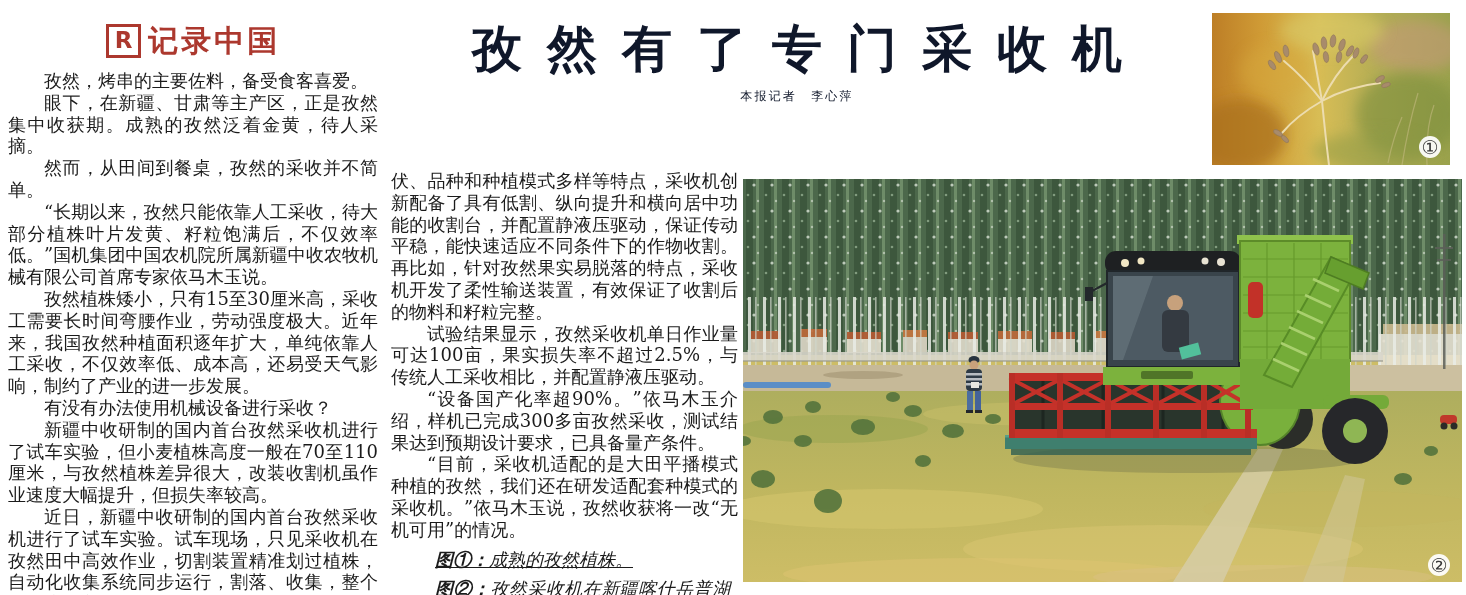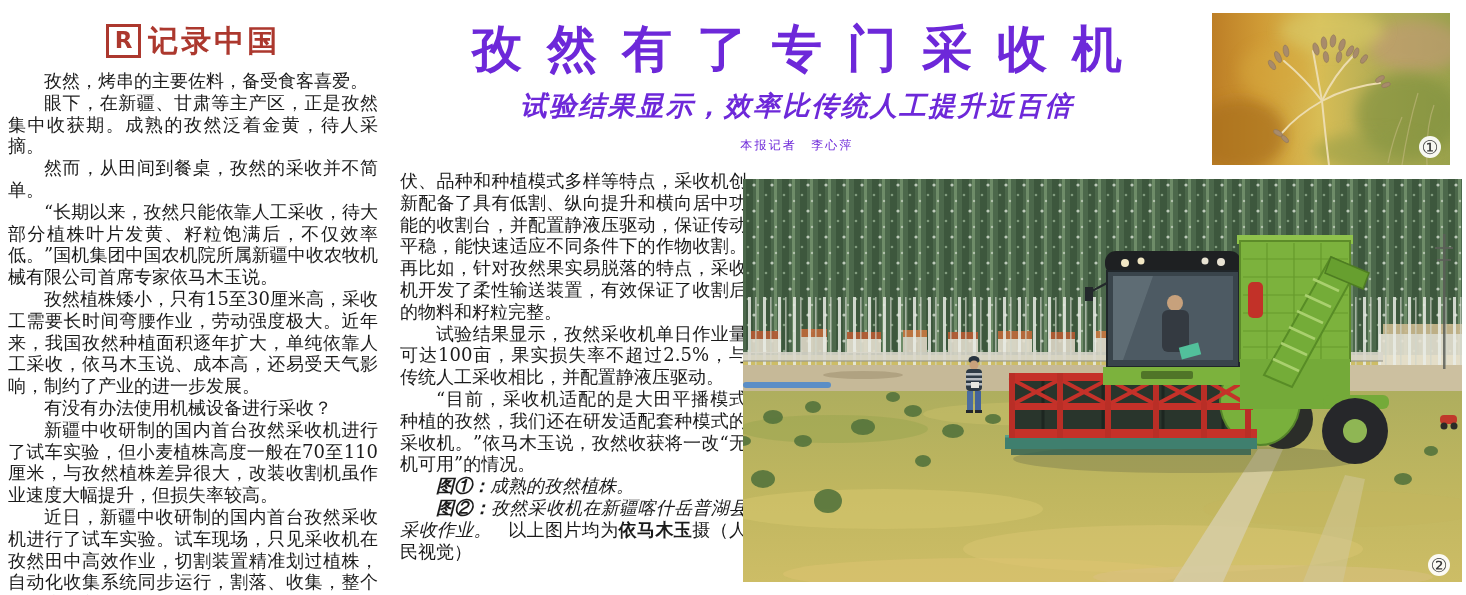--- a/index.html
+++ b/index.html
@@ -16,7 +16,7 @@
           font-size:23px;line-height:1;padding:2px 6px 3px;margin-right:7px;vertical-align:3px;}
   .logo-text{font-family:"DejaVu Sans","Liberation Sans",sans-serif;font-weight:900;
           font-size:30px;letter-spacing:3px;}
-  .headline{position:absolute;left:392px;top:16px;width:810px;height:152px;text-align:center;color:#6d28d9;}
+  .headline{position:absolute;left:392px;top:16px;width:810px;height:152px;text-align:center;color:#0f172a;}
   .title{margin:8px 0 0;font-family:"DejaVu Sans","Liberation Sans",sans-serif;font-weight:900;
          font-size:50px;line-height:1.02;letter-spacing:0.50em;text-indent:0.50em;white-space:nowrap;}
   .subtitle{margin:13px 0 0;font-family:"DejaVu Serif","Liberation Serif",serif;font-style:italic;

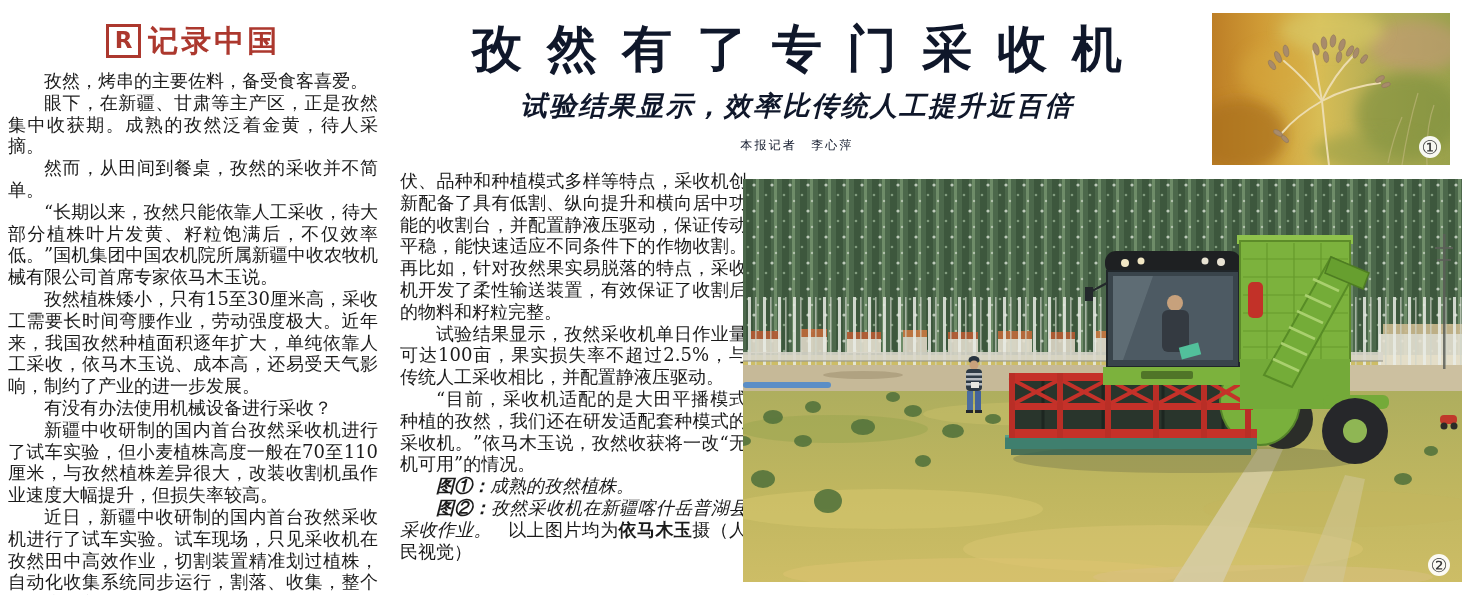--- a/index.html
+++ b/index.html
@@ -58,7 +58,6 @@
 
   <header class="headline">
     <h1 class="title">孜然有了专门采收机</h1>
-    <h2 class="subtitle">试验结果显示，效率比传统人工提升近百倍</h2>
     <div class="byline">本报记者　李心萍</div>
   </header>
 

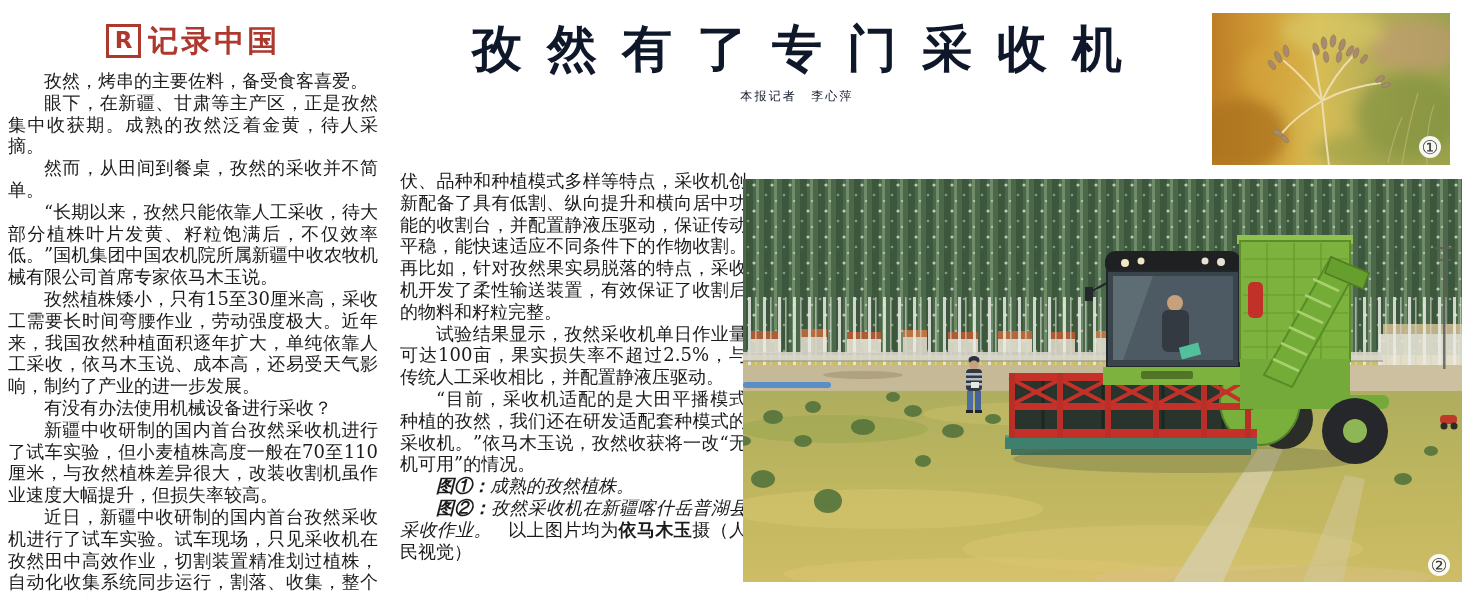--- a/index.html
+++ b/index.html
@@ -7,7 +7,7 @@
         font-family:"DejaVu Serif","Liberation Serif",serif;color:#1b1b1b;}
   .col{position:absolute;text-align:justify;font-size:18px;line-height:21.8px;overflow:hidden;}
   .col-left{left:8px;top:22px;width:370px;height:573px;}
-  .col-mid{left:400px;top:170px;width:347px;height:425px;}
+  .col-mid{left:391px;top:170px;width:347px;height:425px;}
   .para{margin:0;text-indent:2em;}
   .para.no-indent{text-indent:0;}
   .masthead{text-align:center;margin:2px 0 12px;color:#ac382e;white-space:nowrap;}

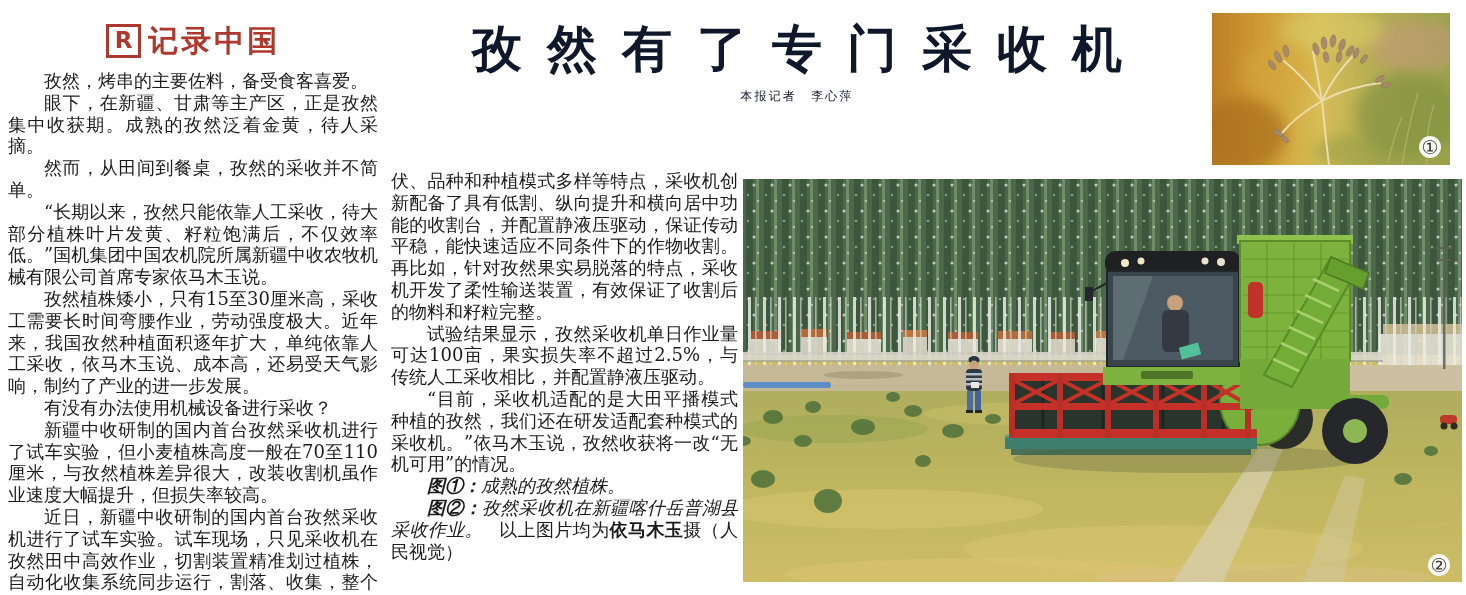--- a/index.html
+++ b/index.html
@@ -49,7 +49,7 @@
     <p class="para">眼下，在新疆、甘肃等主产区，正是孜然集中收获期。成熟的孜然泛着金黄，待人采摘。</p>
     <p class="para">然而，从田间到餐桌，孜然的采收并不简单。</p>
     <p class="para">“长期以来，孜然只能依靠人工采收，待大部分植株叶片发黄、籽粒饱满后，不仅效率低。”国机集团中国农机院所属新疆中收农牧机械有限公司首席专家依马木玉说。</p>
-    <p class="para">孜然植株矮小，只有15至30厘米高，采收工需要长时间弯腰作业，劳动强度极大。近年来，我国孜然种植面积逐年扩大，单纯依靠人工采收，依马木玉说、成本高，还易受天气影响，制约了产业的进一步发展。</p>
+    <p class="para">孜然植株矮小，只有15至30厘米高，采收工需要长时间弯腰作业，劳动强度极大。近年来，我国孜然种植面积逐年扩大，单纯依靠人工采收，不仅效率低、成本高，还易受天气影响，制约了产业的进一步发展。</p>
     <p class="para">有没有办法使用机械设备进行采收？</p>
     <p class="para">新疆中收研制的国内首台孜然采收机进行了试车实验，但小麦植株高度一般在70至110厘米，与孜然植株差异很大，改装收割机虽作业速度大幅提升，但损失率较高。</p>
     <p class="para">近日，新疆中收研制的国内首台孜然采收机进行了试车实验。试车现场，只见采收机在孜然田中高效作业，切割装置精准划过植株，自动化收集系统同步运行，割落、收集，整个过程流畅高效。</p>

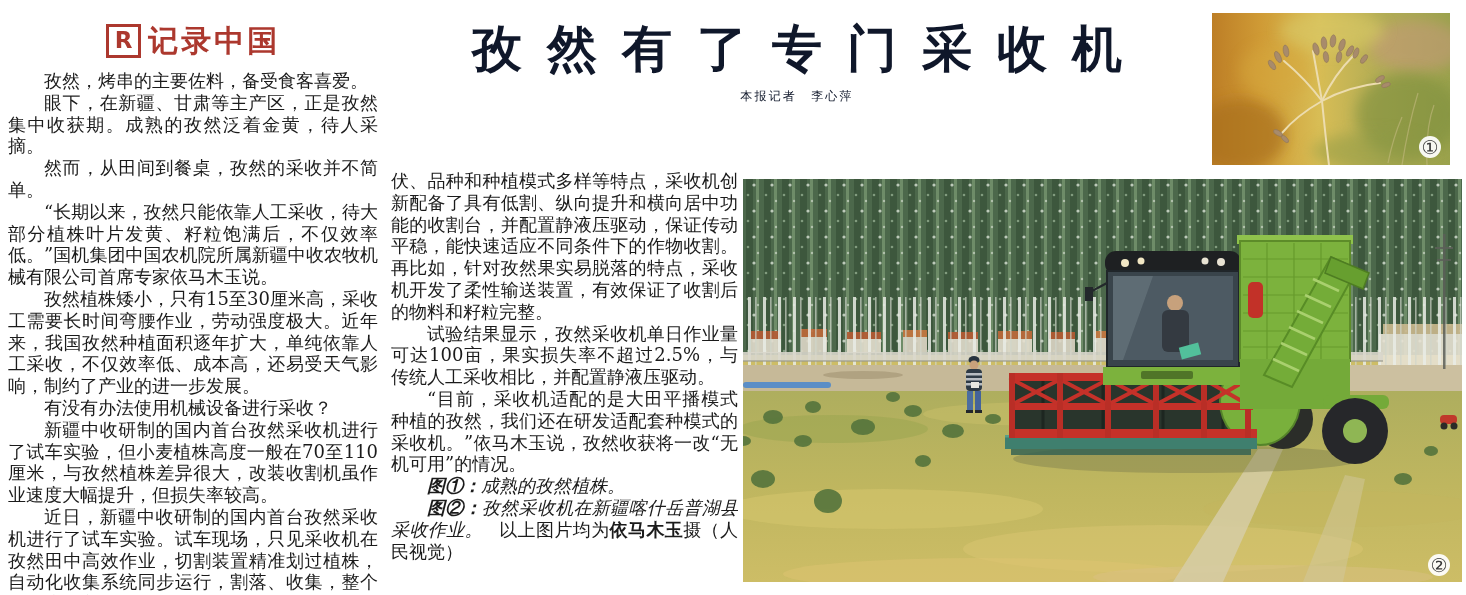--- a/index.html
+++ b/index.html
@@ -64,6 +64,7 @@
   <section class="col col-mid">
     <p class="para no-indent">伏、品种和种植模式多样等特点，采收机创新配备了具有低割、纵向提升和横向居中功能的收割台，并配置静液压驱动，保证传动平稳，能快速适应不同条件下的作物收割。再比如，针对孜然果实易脱落的特点，采收机开发了柔性输送装置，有效保证了收割后的物料和籽粒完整。</p>
     <p class="para">试验结果显示，孜然采收机单日作业量可达100亩，果实损失率不超过2.5%，与传统人工采收相比，并配置静液压驱动。</p>
+    <p class="para">“设备国产化率超90%。”依马木玉介绍，样机已完成300多亩孜然采收，测试结果达到预期设计要求，已具备量产条件。</p>
     <p class="para">“目前，采收机适配的是大田平播模式种植的孜然，我们还在研发适配套种模式的采收机。”依马木玉说，孜然收获将一改“无机可用”的情况。</p>
     <p class="caption"><b class="cap-label">图①：</b><span>成熟的孜然植株。</span></p>
     <p class="caption"><b class="cap-label">图②：</b><span>孜然采收机在新疆喀什岳普湖县采收作业。</span><span class="credit"><span>以上图片均为</span><b>依马木玉</b><span>摄（人民视觉）</span></span></p>

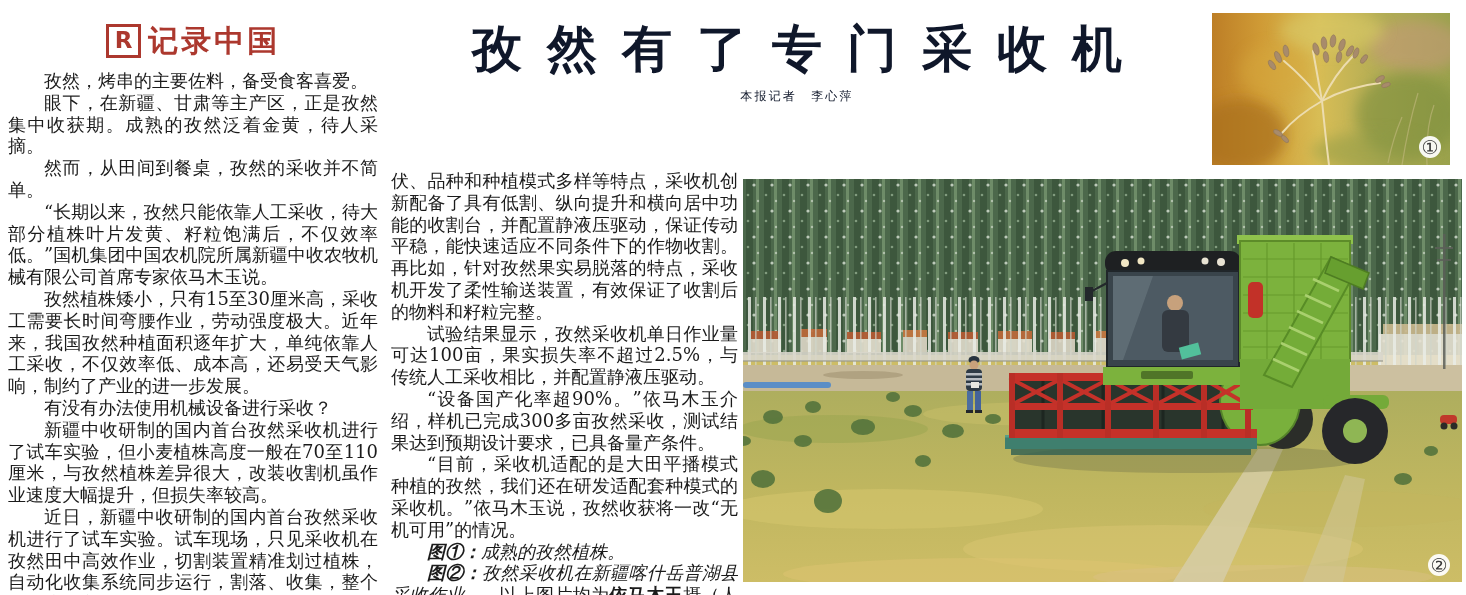--- a/index.html
+++ b/index.html
@@ -22,7 +22,7 @@
   .subtitle{margin:13px 0 0;font-family:"DejaVu Serif","Liberation Serif",serif;font-style:italic;
          font-weight:700;font-size:27px;letter-spacing:0.08em;white-space:nowrap;}
   .byline{margin-top:13px;font-size:12px;letter-spacing:0.18em;}
-  .caption{margin:0;text-indent:2em;font-style:italic;}
+  .caption{margin:8px;text-indent:2em;font-style:italic;text-decoration:underline;}
   .cap-label{font-weight:bold;}
   .credit{font-style:normal;margin-left:0.9em;}
   .credit b{font-weight:bold;}

